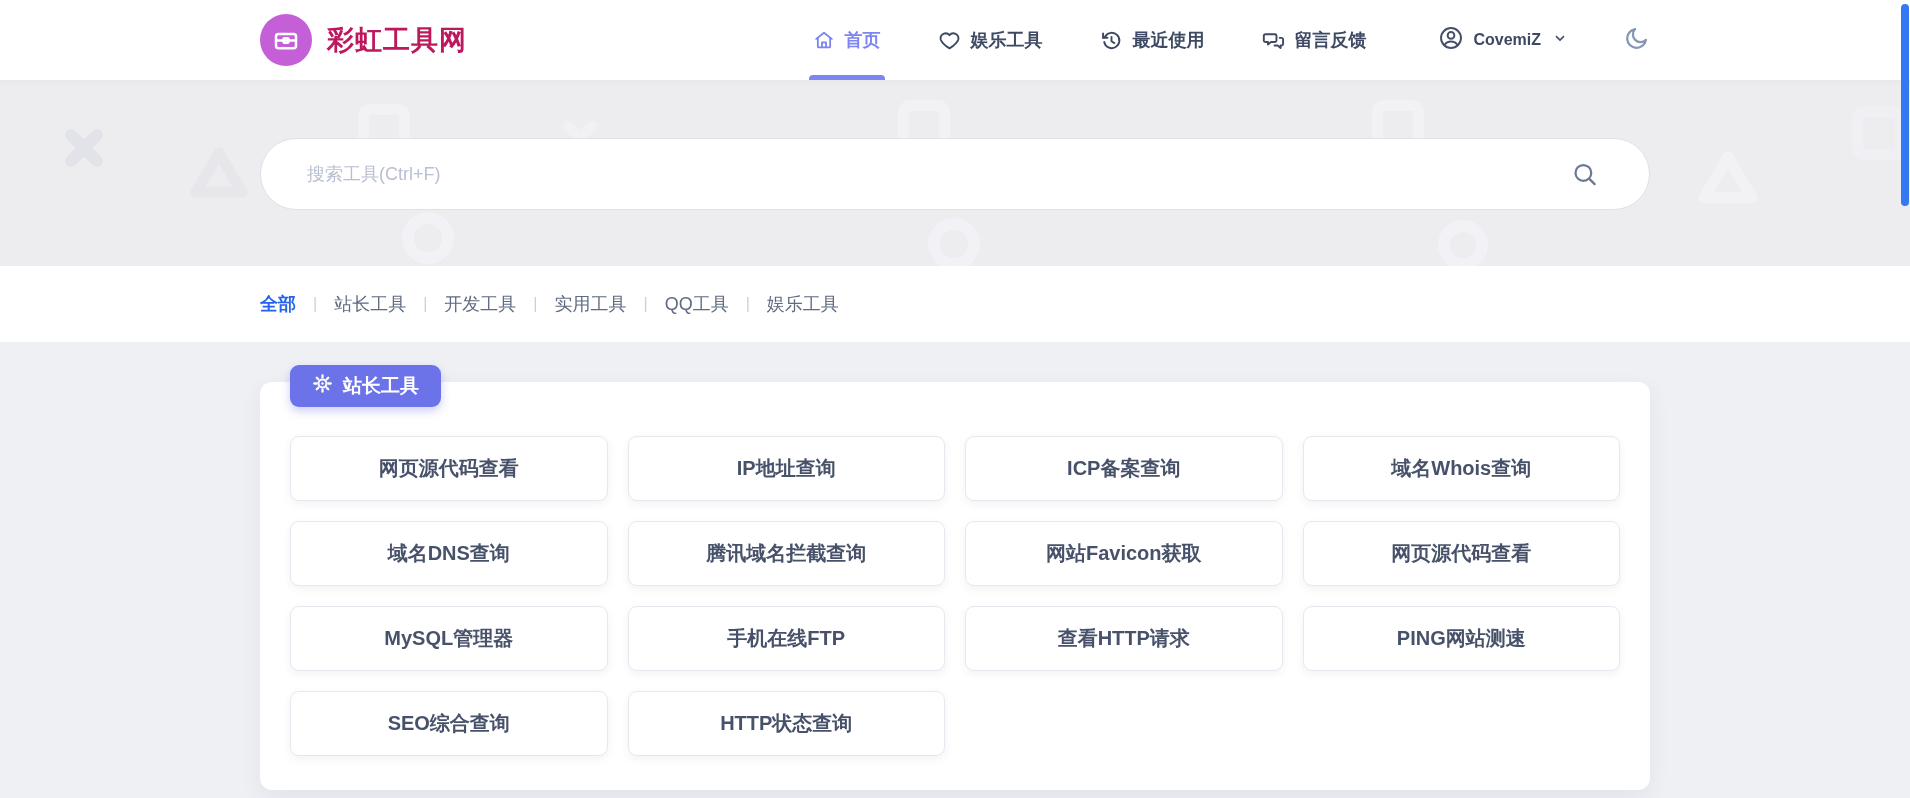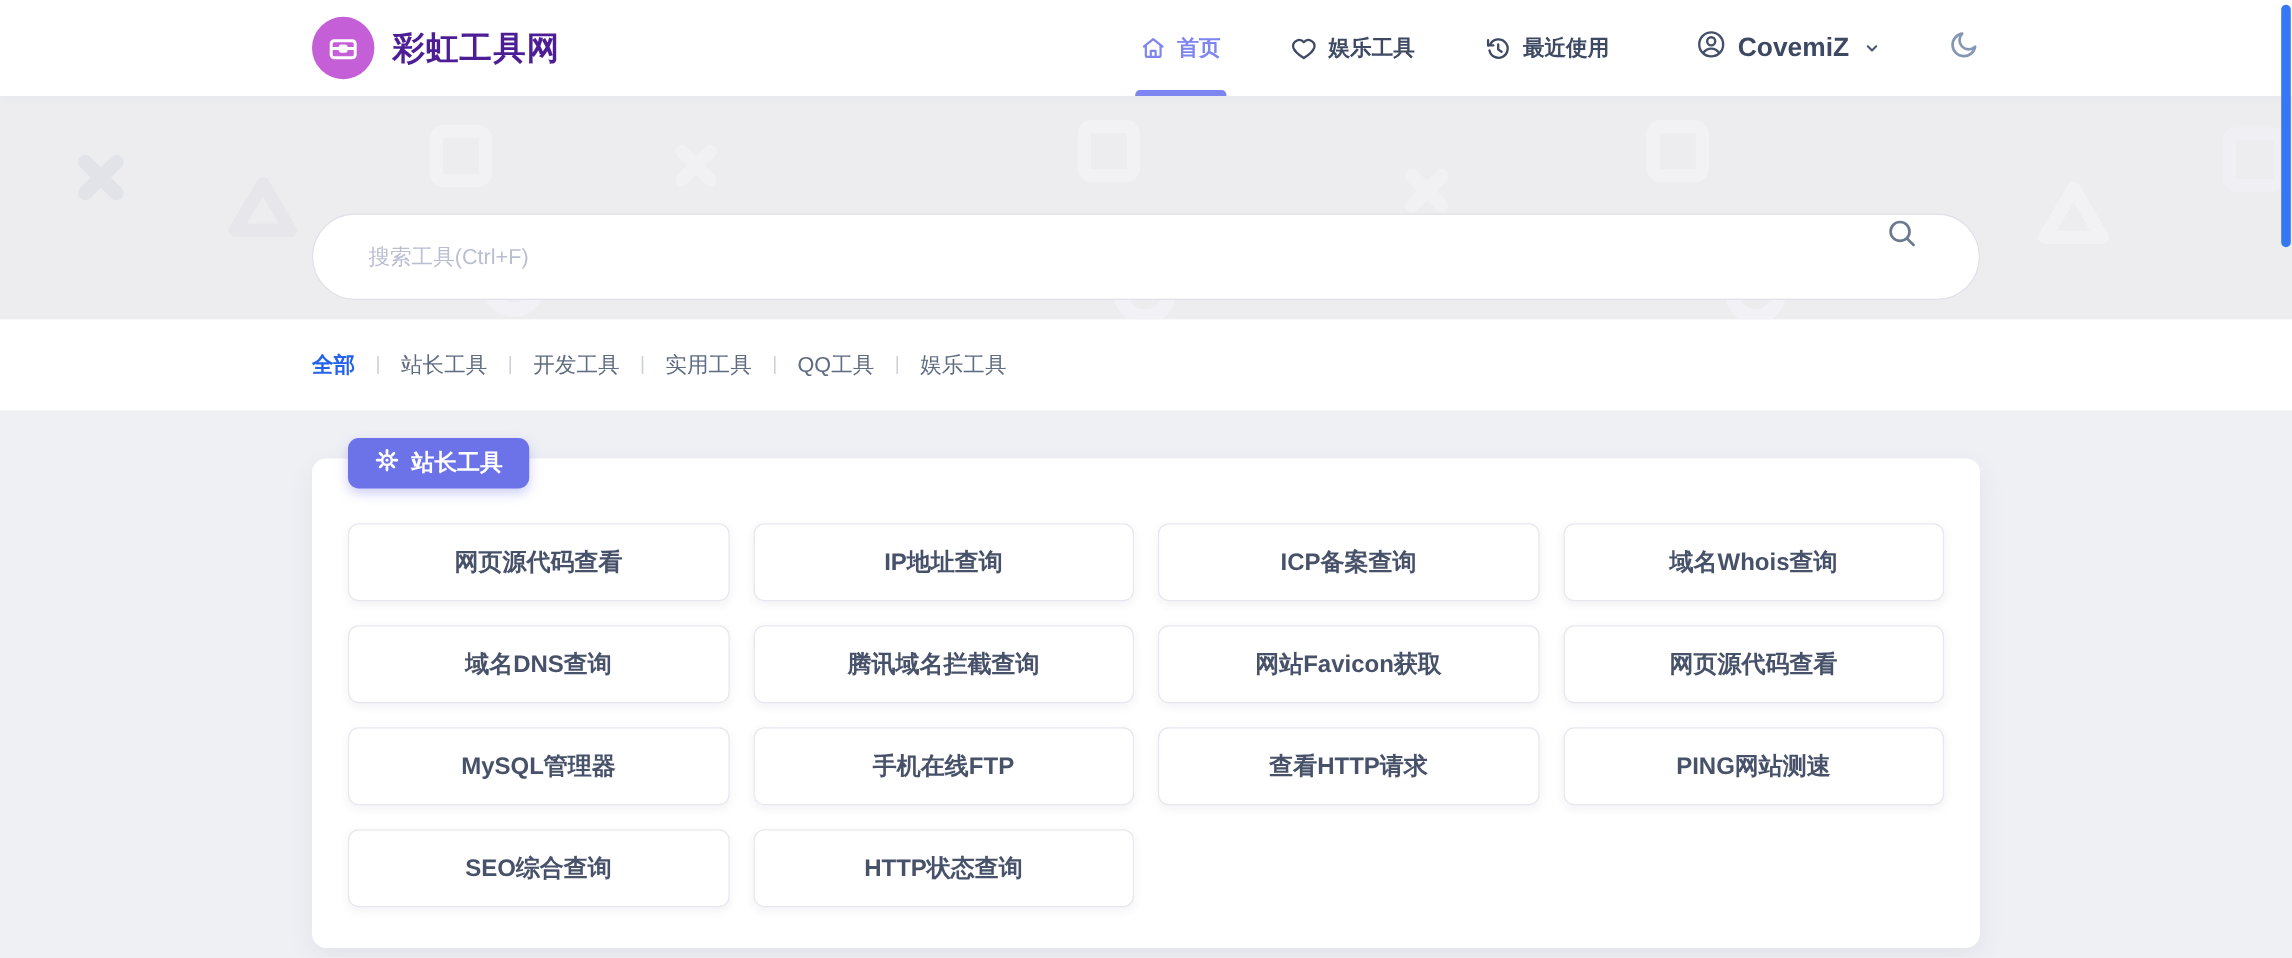--- a/index.html
+++ b/index.html
@@ -27,7 +27,7 @@
     background: #c45fd8; display: flex; align-items: center; justify-content: center;
     flex: none;
   }
-  .brand-title { font-size: 27px; font-weight: 700; color: #4c1d95; letter-spacing: 1px; }
+  .brand-title { font-size: 27px; font-weight: 700; color: #be185d; letter-spacing: 1px; }
 
   .nav-menu { margin-left: auto; display: flex; align-items: center; height: 100%; gap: 58px; }
   .nav-item {

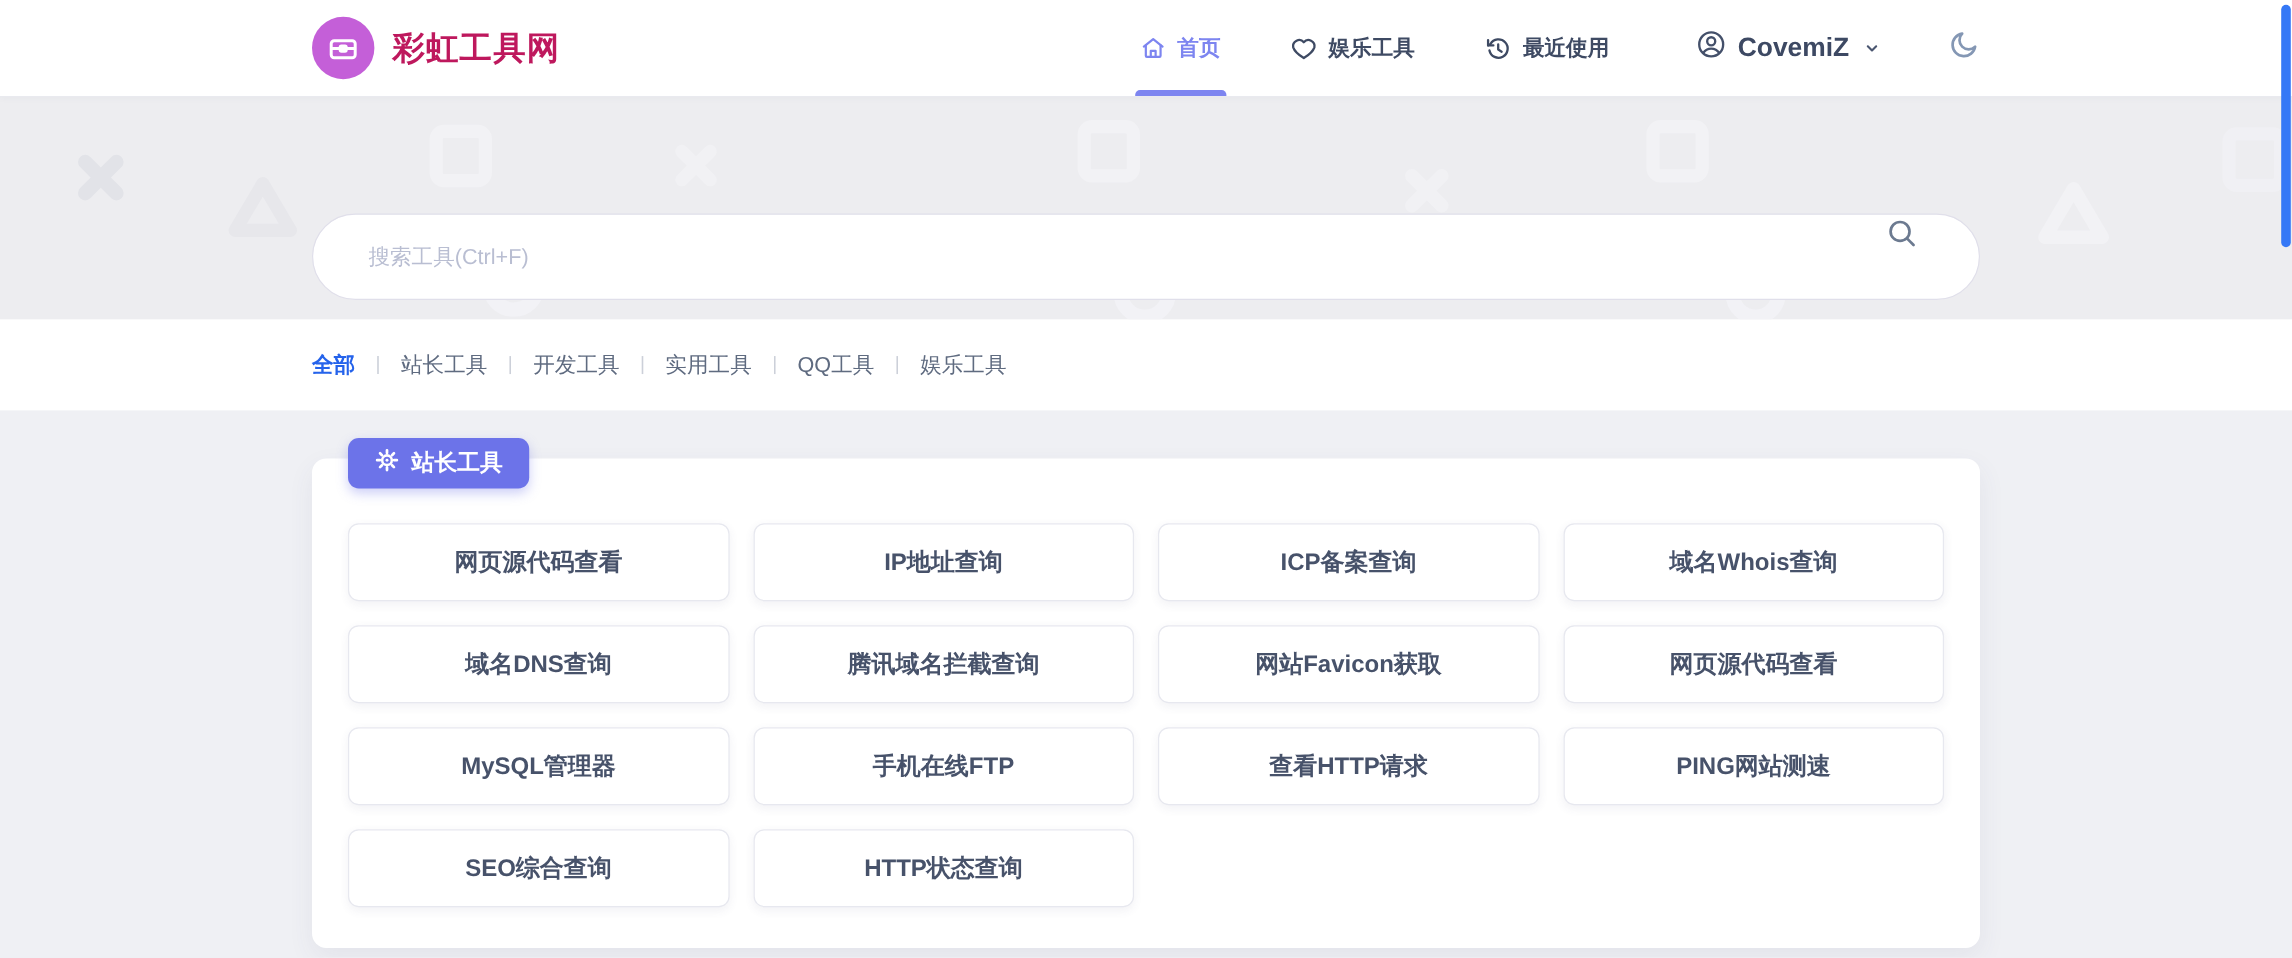--- a/index.html
+++ b/index.html
@@ -165,6 +165,15 @@
         <span>最近使用</span>
       </div>
 
+      <div class="nav-item">
+        <span>
+          <svg width="23" height="23" viewBox="0 0 24 24" fill="none" stroke="currentColor" stroke-width="2" stroke-linecap="round" stroke-linejoin="round">
+            <path d="M3.5 5.5h10a1.6 1.6 0 0 1 1.6 1.6v4.8a1.6 1.6 0 0 1-1.6 1.6H9.4l-3.2 2.6v-2.6H3.5a1.6 1.6 0 0 1-1.6-1.6V7.1a1.6 1.6 0 0 1 1.6-1.6z"></path>
+            <path d="M18.5 9.3h1.9a1.6 1.6 0 0 1 1.6 1.6v4.8a1.6 1.6 0 0 1-1.6 1.6h-1v2.5l-3.1-2.5h-3.2"></path>
+          </svg>
+        </span>
+        <span>留言反馈</span>
+      </div>
     </nav>
 
     <div class="user-menu">

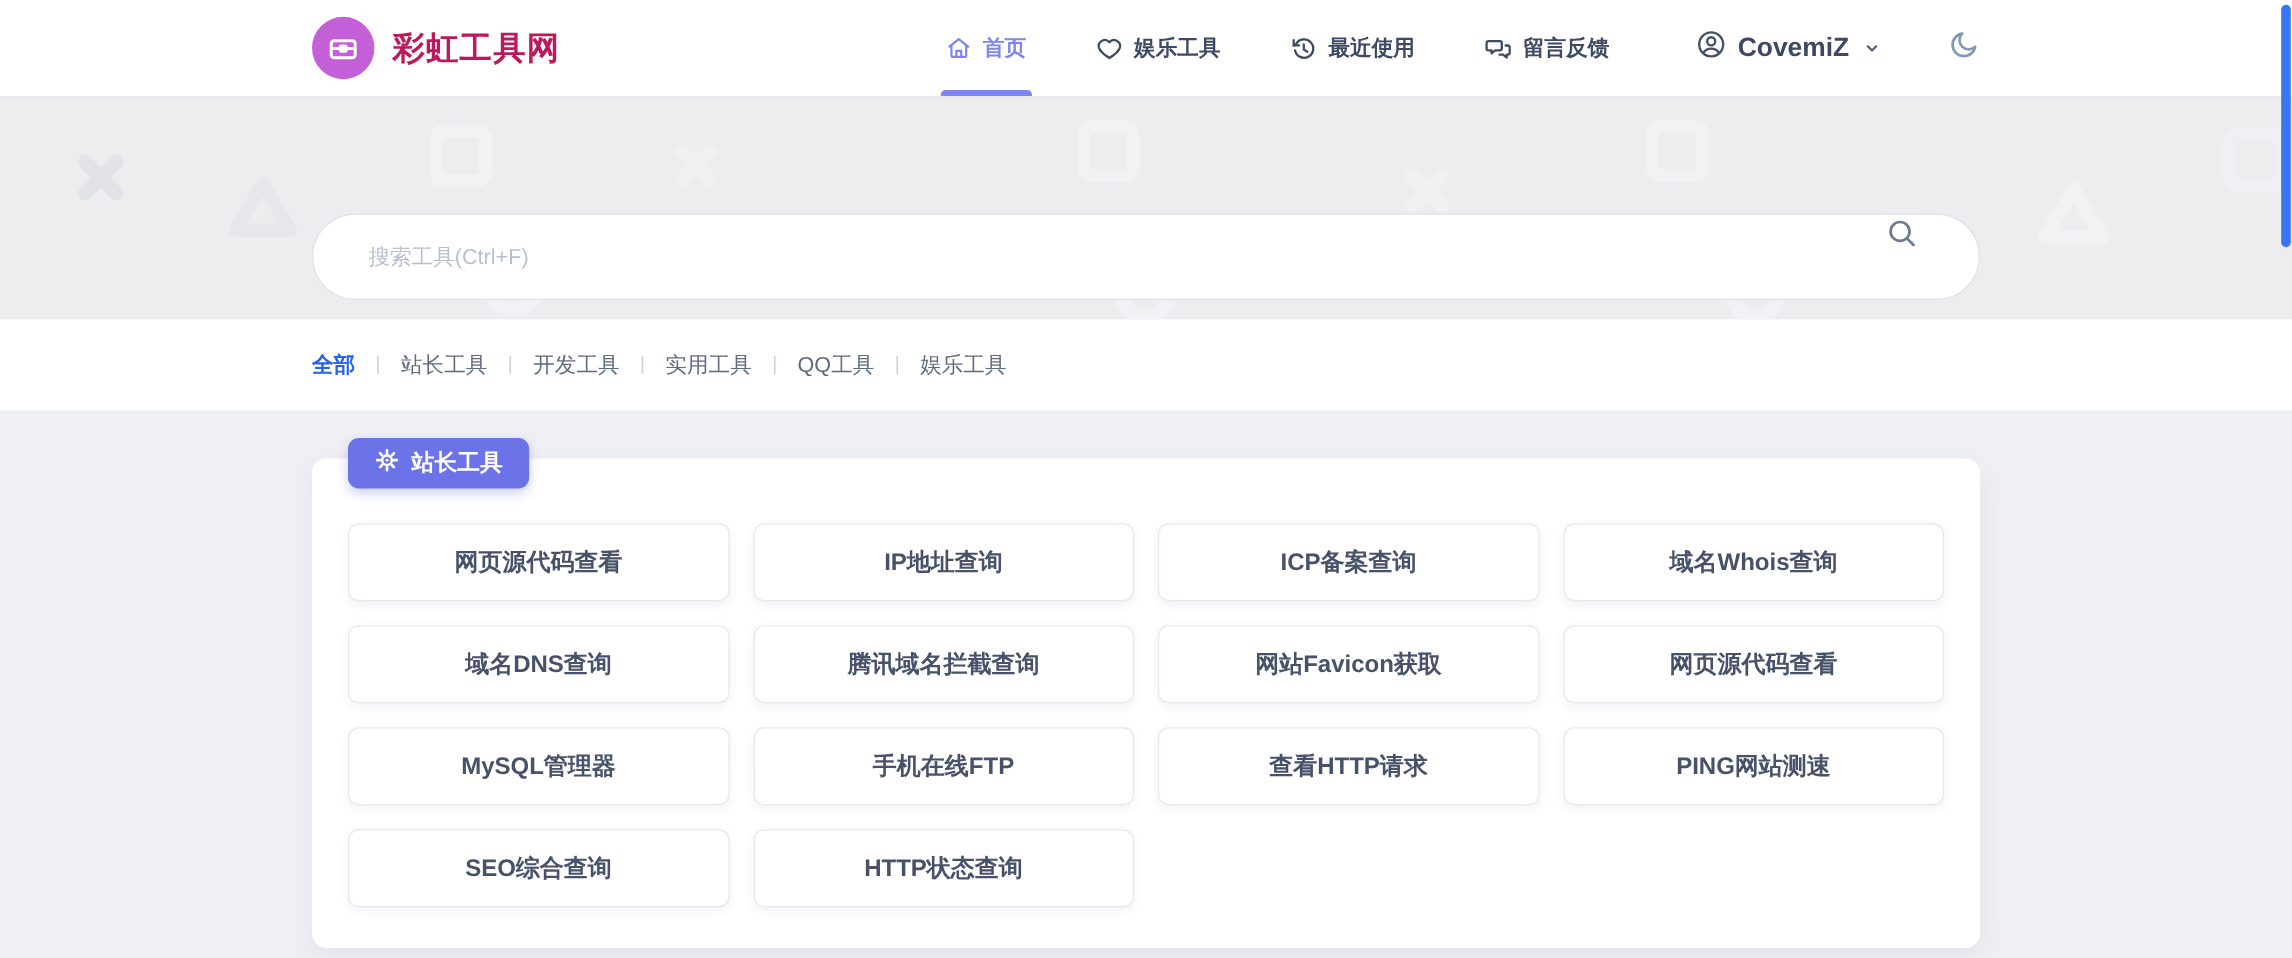--- a/index.html
+++ b/index.html
@@ -46,7 +46,7 @@
 
   .user-menu {
     margin-left: 72px; display: flex; align-items: center; gap: 9px;
-    font-size: 22px; font-weight: 700; color: #3d4963; cursor: pointer; white-space: nowrap;
+    font-size: 16px; font-weight: 700; color: #3d4963; cursor: pointer; white-space: nowrap;
   }
   .user-menu .chev { margin-left: 3px; color: #4a5670; }
   .theme-toggle { margin-left: 56px; cursor: pointer; color: #8497b4; display: flex; }

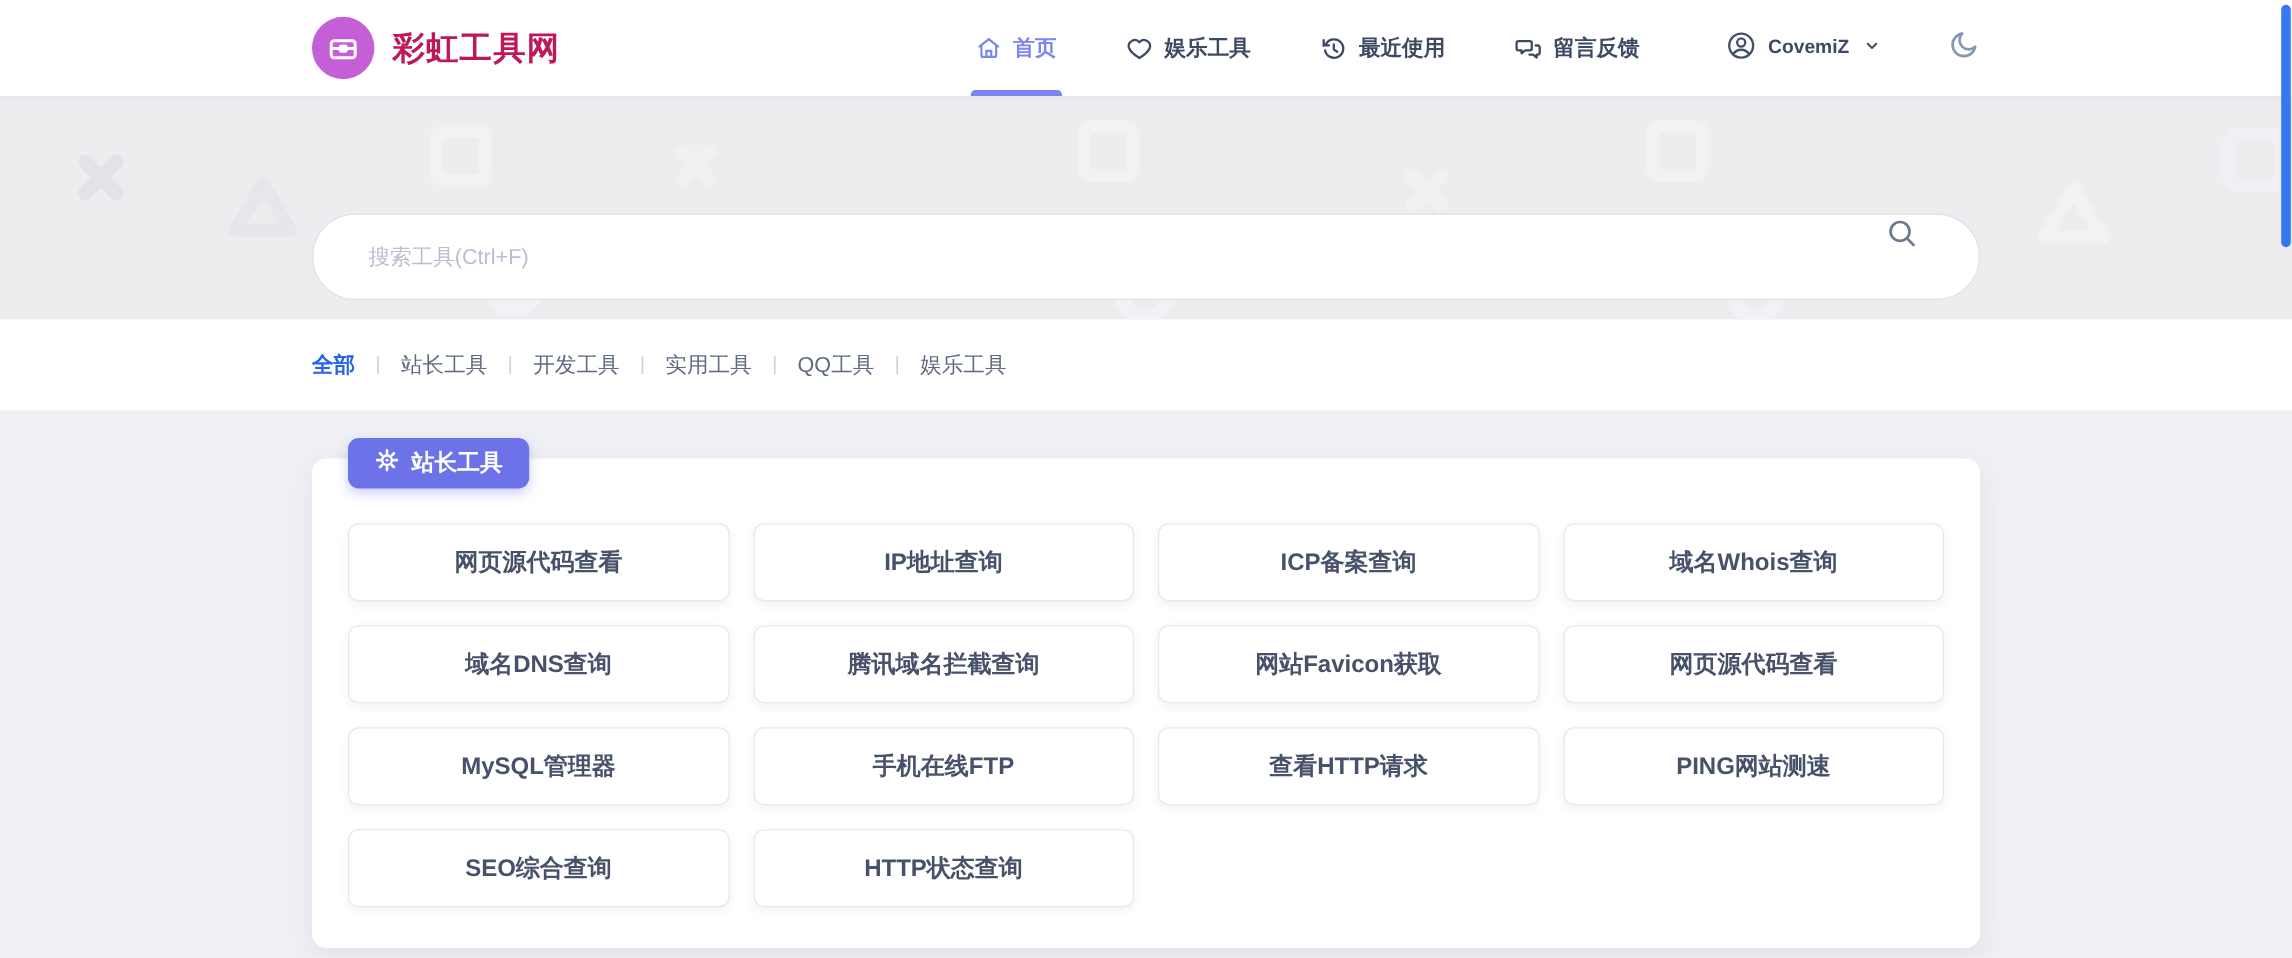--- a/index.html
+++ b/index.html
@@ -64,7 +64,6 @@
     border: 1px solid #e0dfea; background: #ffffff;
     padding: 0 100px 0 46px; font-size: 18px; color: #55607a; outline: none;
     font-family: "Liberation Sans", sans-serif;
-    margin-top: 40px;
   }
   .search-input::placeholder { color: #b9bed2; }
   .search-icon {

